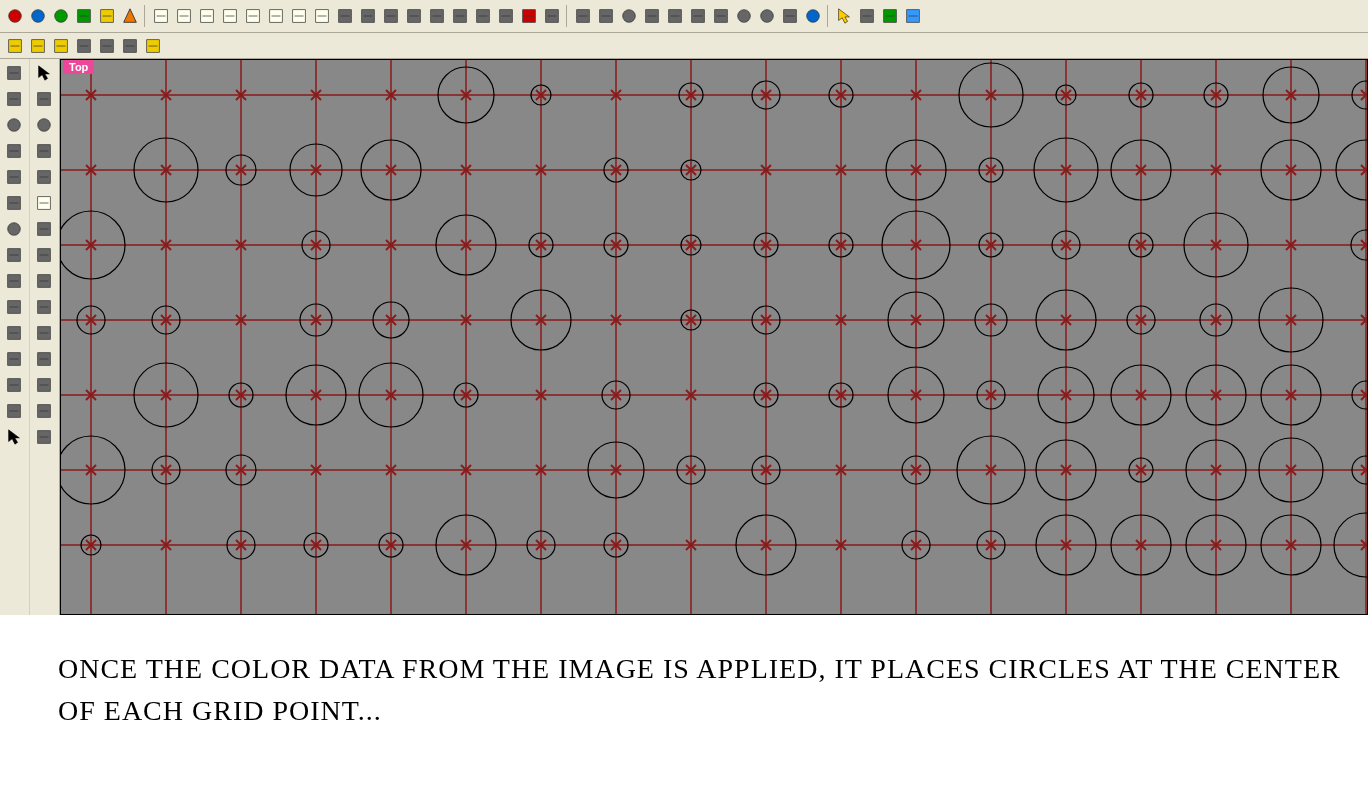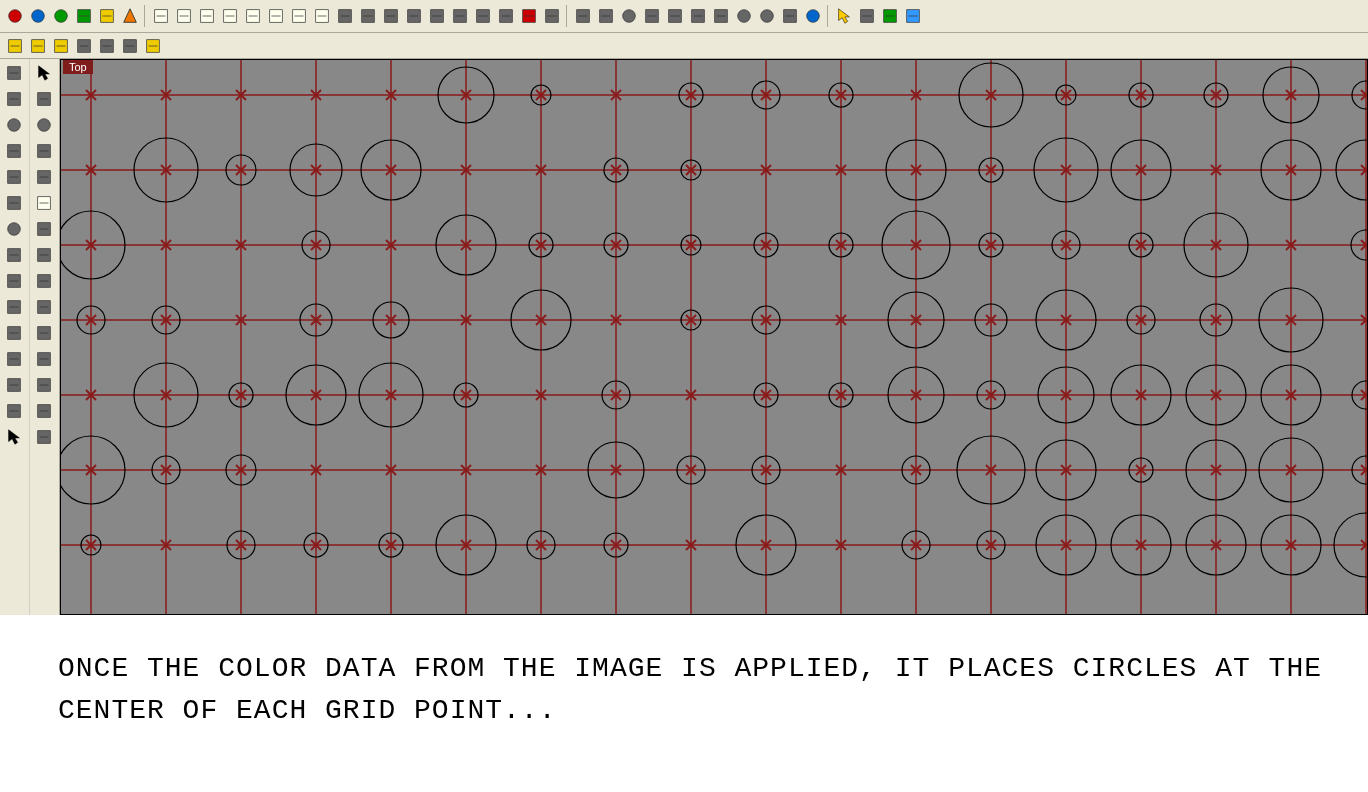--- a/index.html
+++ b/index.html
@@ -13,7 +13,7 @@
 .side-col:first-child{border-right:1px solid #d4d0c8}
 .sbtn{width:24px;height:24px;display:flex;align-items:center;justify-content:center;cursor:pointer;border:1px solid transparent}
 .viewport{position:absolute;left:60px;top:59px;right:0;height:556px;background:#888;border:1px solid #000}
-.vp-label{position:absolute;left:2px;top:0;background:#7f1d1d;color:#fff;padding:1px 6px;font-size:11px;font-weight:normal}
+.vp-label{position:absolute;left:2px;top:0;background:#ec4899;color:#fff;padding:1px 6px;font-size:11px;font-weight:bold}
 .caption{position:absolute;left:58px;top:648px;right:20px;font-family:Liberation Mono, monospace;font-size:28px;letter-spacing:1px;line-height:1.5;color:#000}
 svg.ico{width:18px;height:18px}
 </style>

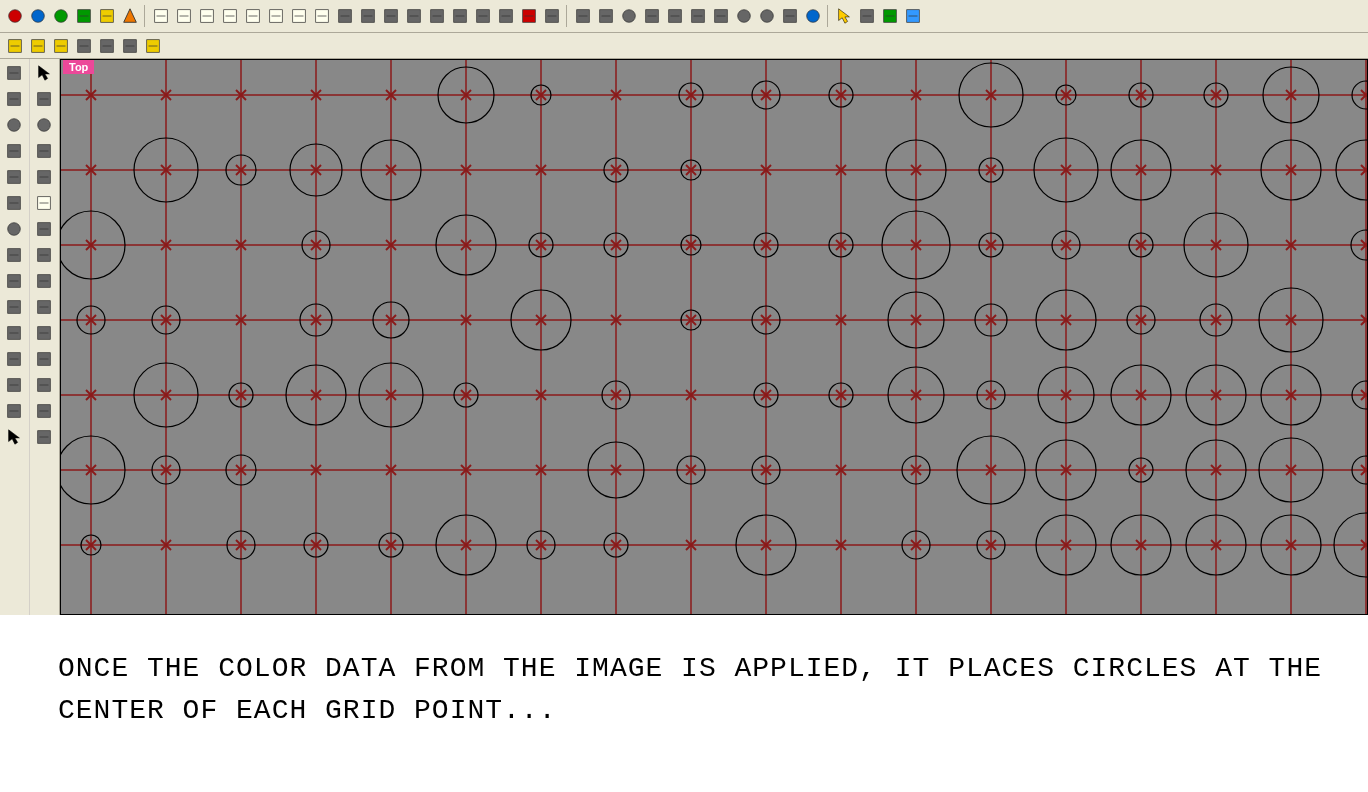--- a/index.html
+++ b/index.html
@@ -14,7 +14,7 @@
 .sbtn{width:24px;height:24px;display:flex;align-items:center;justify-content:center;cursor:pointer;border:1px solid transparent}
 .viewport{position:absolute;left:60px;top:59px;right:0;height:556px;background:#888;border:1px solid #000}
 .vp-label{position:absolute;left:2px;top:0;background:#ec4899;color:#fff;padding:1px 6px;font-size:11px;font-weight:bold}
-.caption{position:absolute;left:58px;top:648px;right:20px;font-family:Liberation Mono, monospace;font-size:28px;letter-spacing:1px;line-height:1.5;color:#000}
+.caption{position:absolute;left:58px;top:648px;right:20px;font-family:Liberation Serif, serif;font-size:28px;letter-spacing:1px;line-height:1.5;color:#000}
 svg.ico{width:18px;height:18px}
 </style>
 </head>

